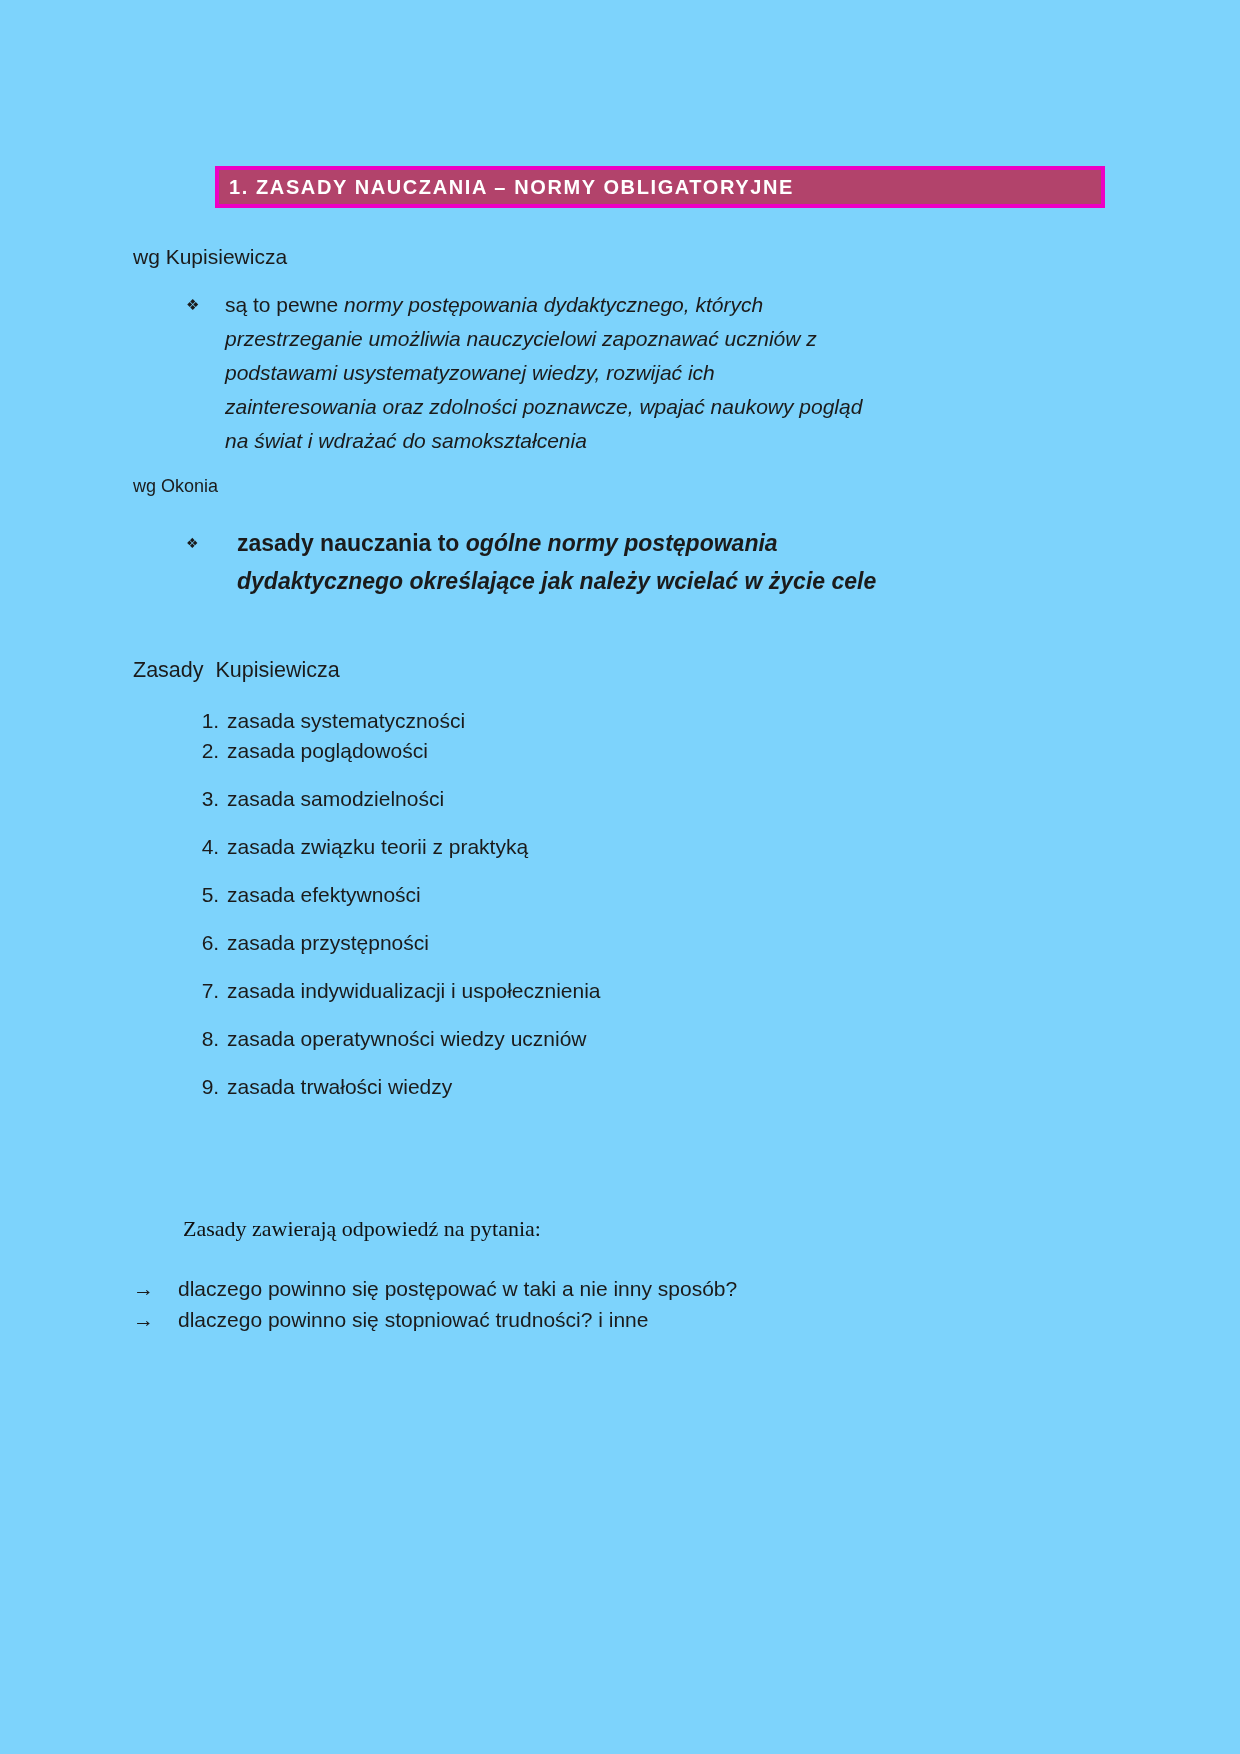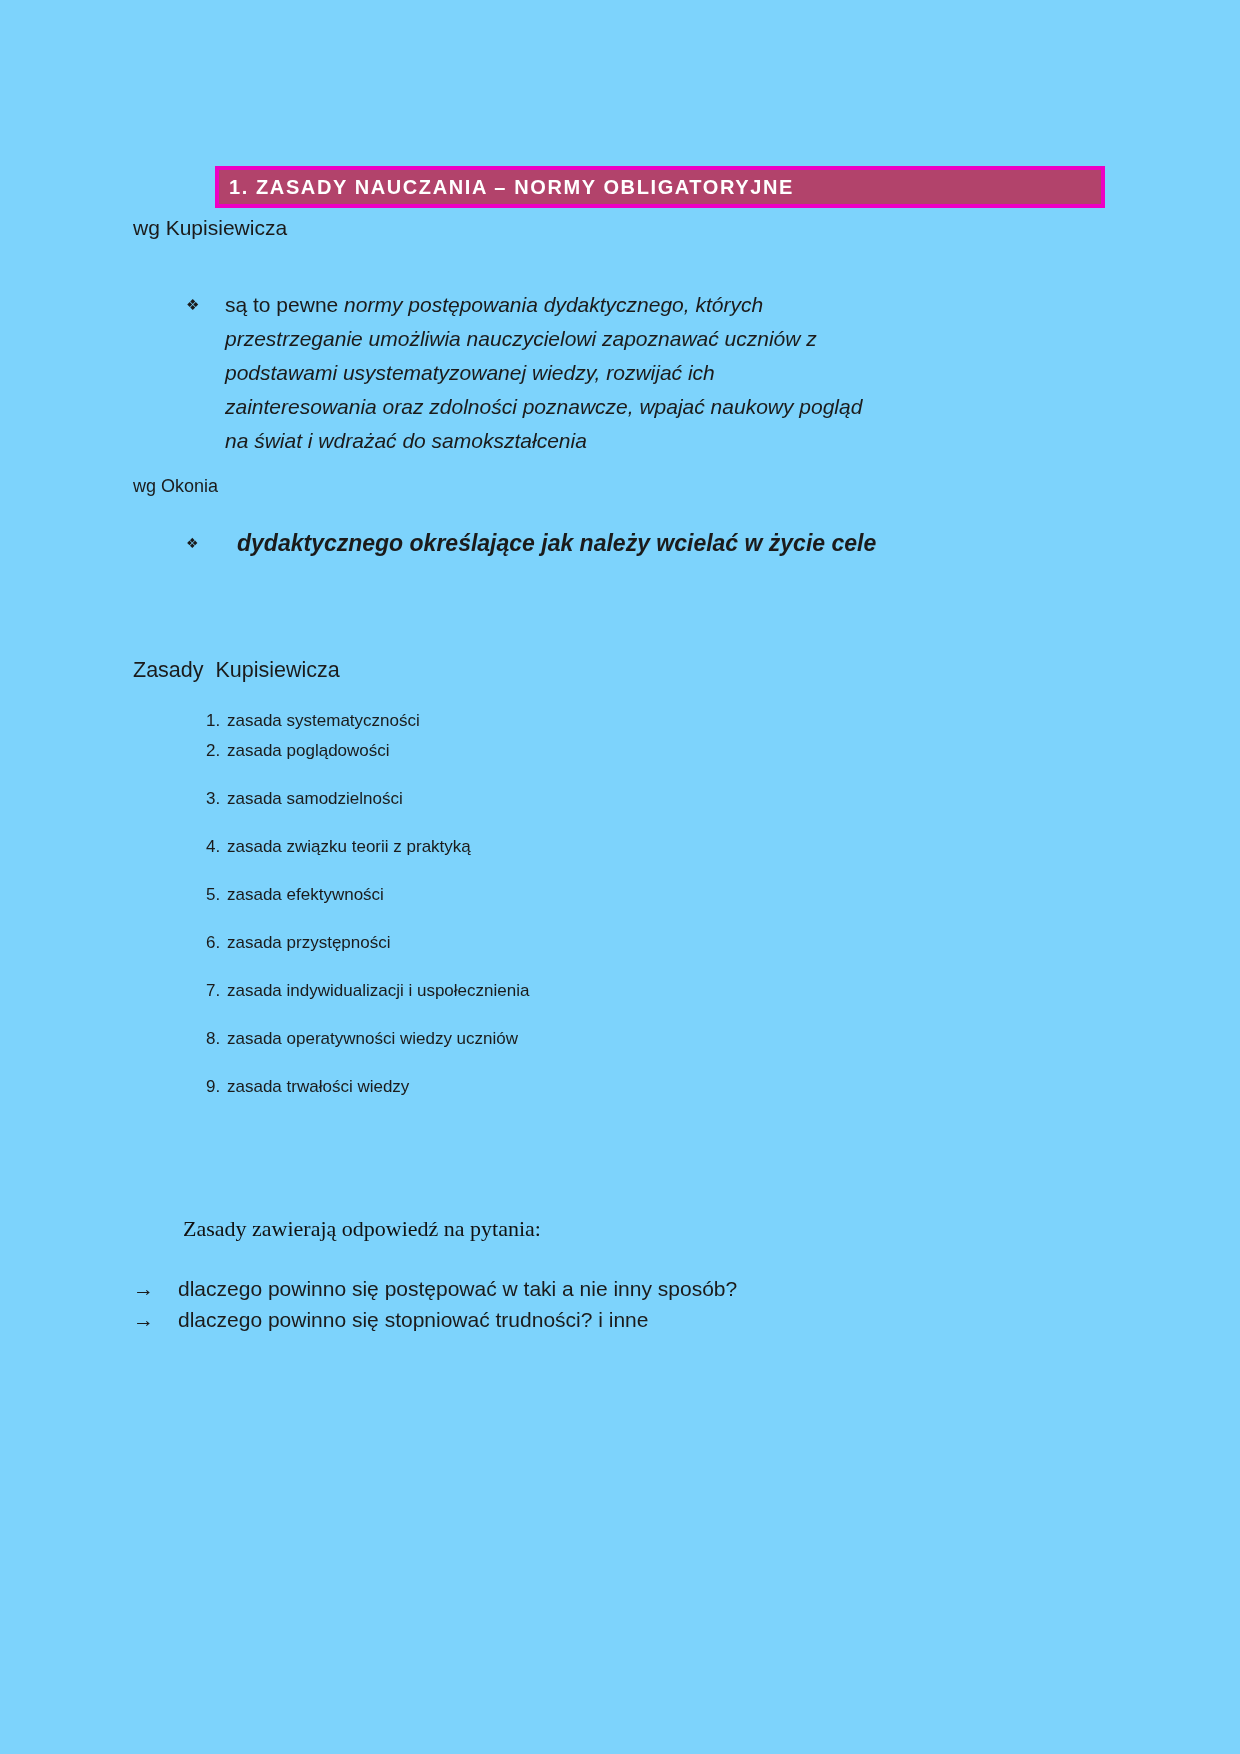--- a/index.html
+++ b/index.html
@@ -43,7 +43,7 @@
     left: 133px;
     font-size: 21px;
   }
-  .wg-kupisiewicza { top: 216px; }
+  .wg-kupisiewicza { top: 245px; }
   .wg-okonia {
     top: 476px;
     font-size: 18px;

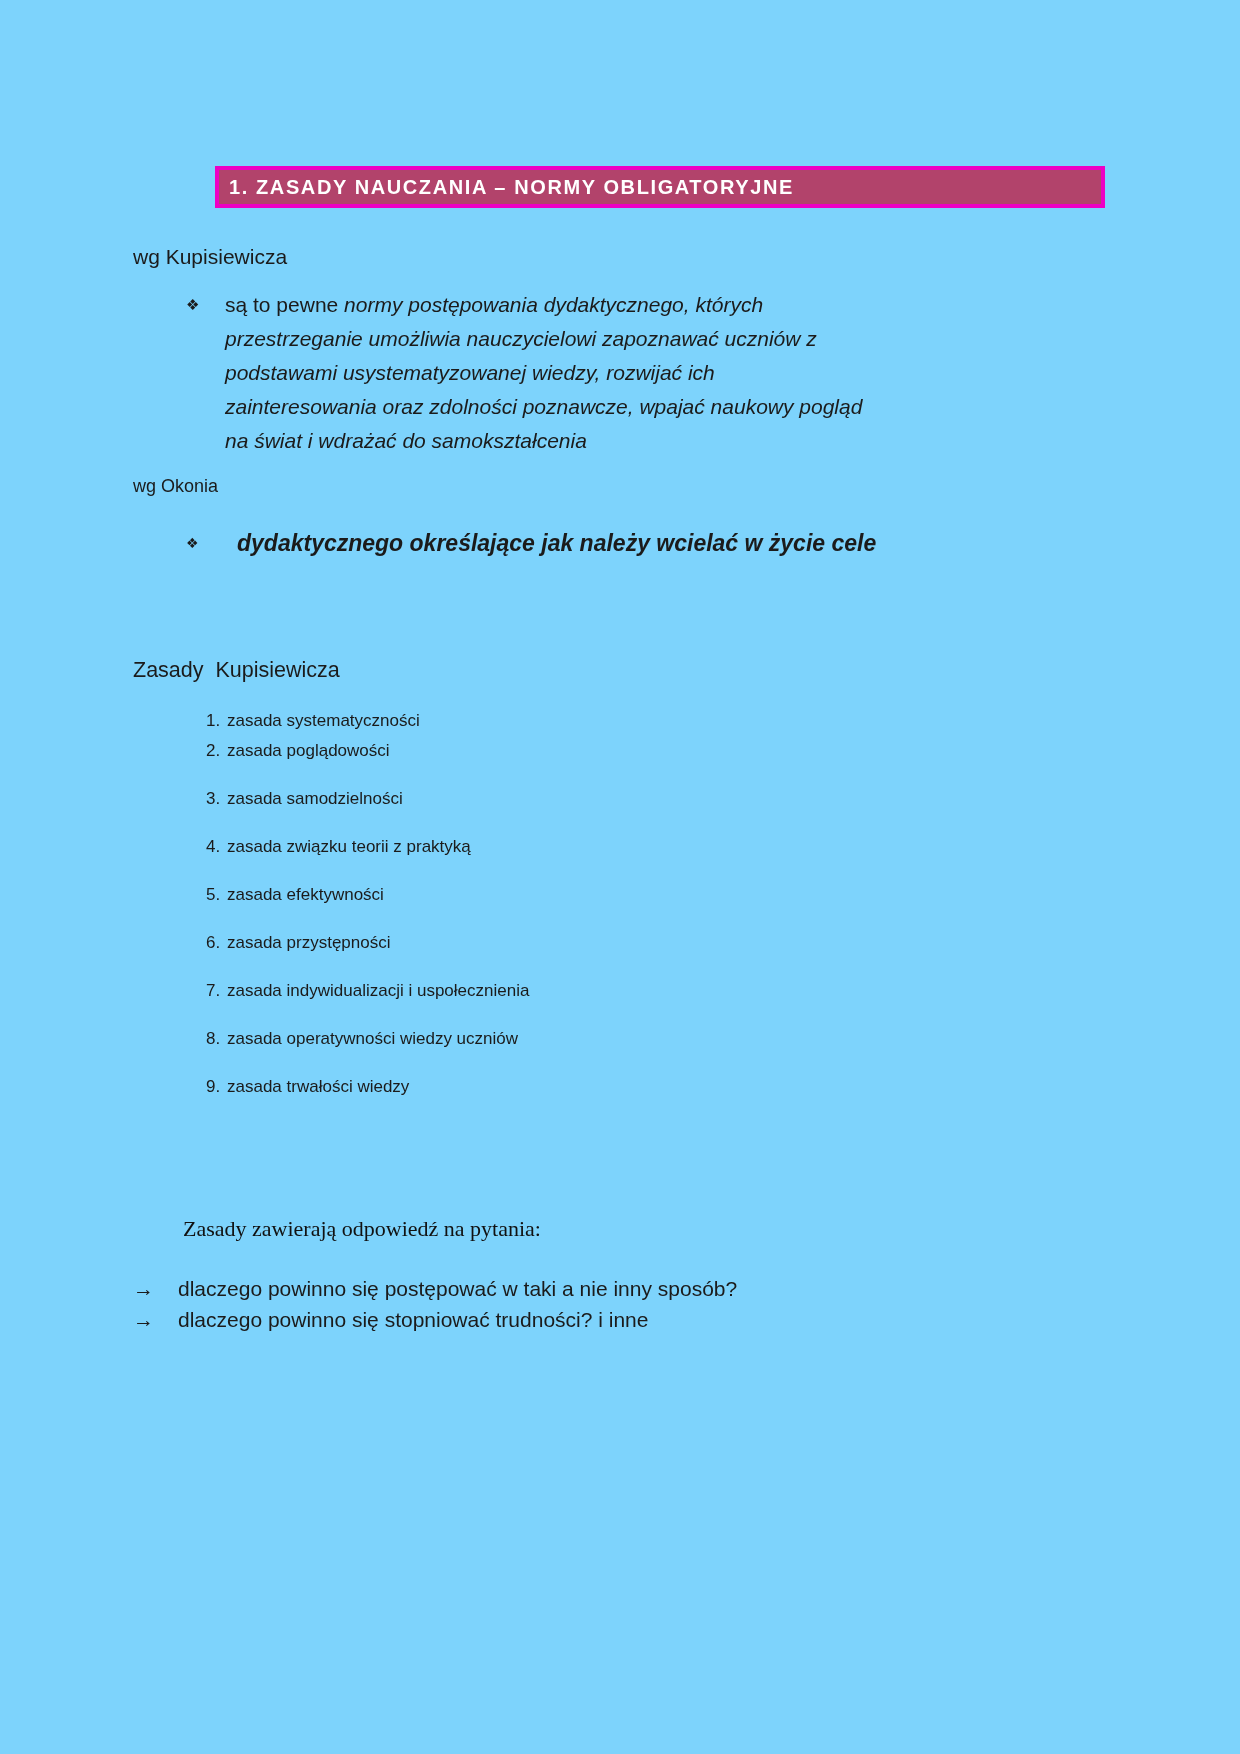--- a/index.html
+++ b/index.html
@@ -163,6 +163,7 @@
   <div class="def-block def-okon">
     <span class="bullet">❖</span>
     <div class="def-text">
+      <div class="def-line"><span>zasady nauczania to </span><span class="em">ogólne normy postępowania</span></div>
       <div class="def-line"><span class="em">dydaktycznego określające jak należy wcielać w życie cele</span></div>
     </div>
   </div>

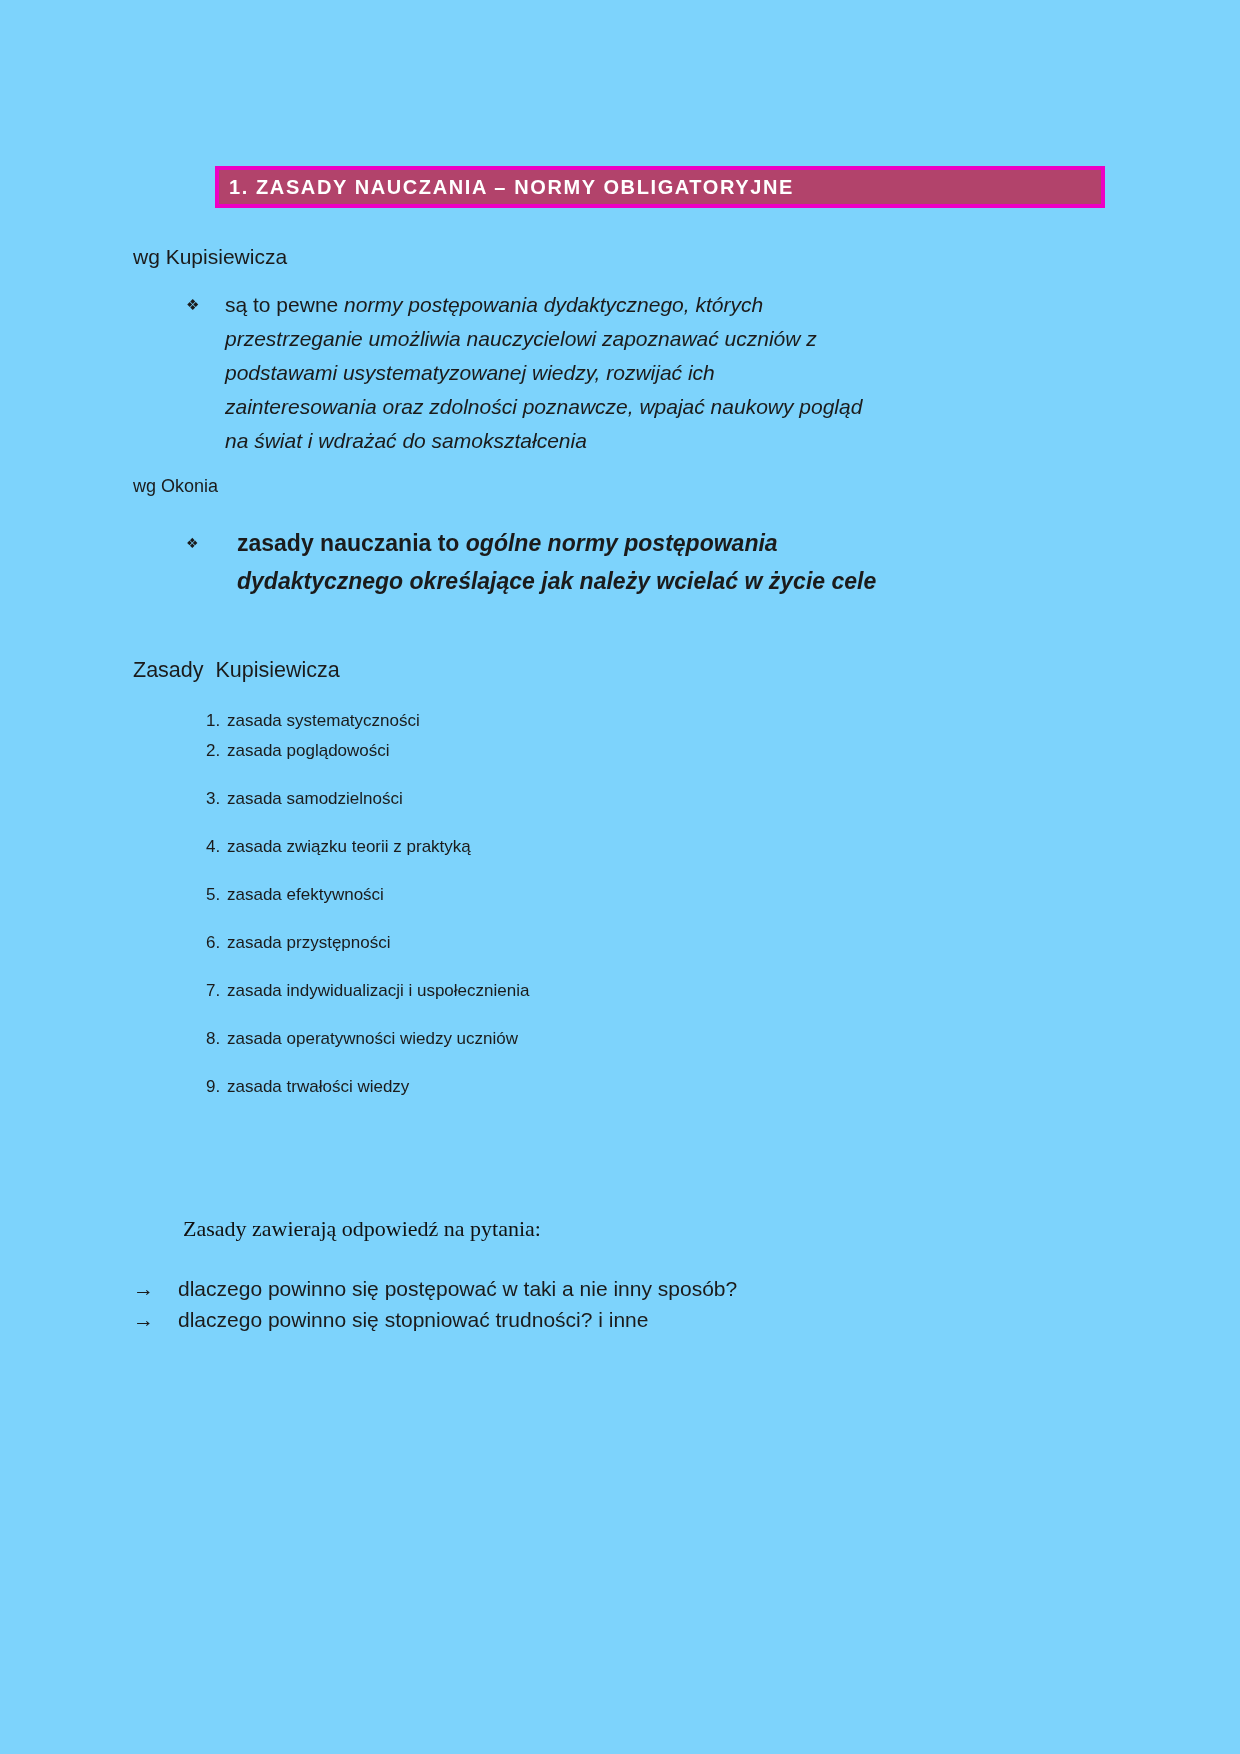--- a/index.html
+++ b/index.html
@@ -99,7 +99,7 @@
     top: 706px;
     margin: 0;
     padding-left: 43px;
-    font-size: 17px;
+    font-size: 21px;
     line-height: 30px;
     list-style: decimal outside;
   }

